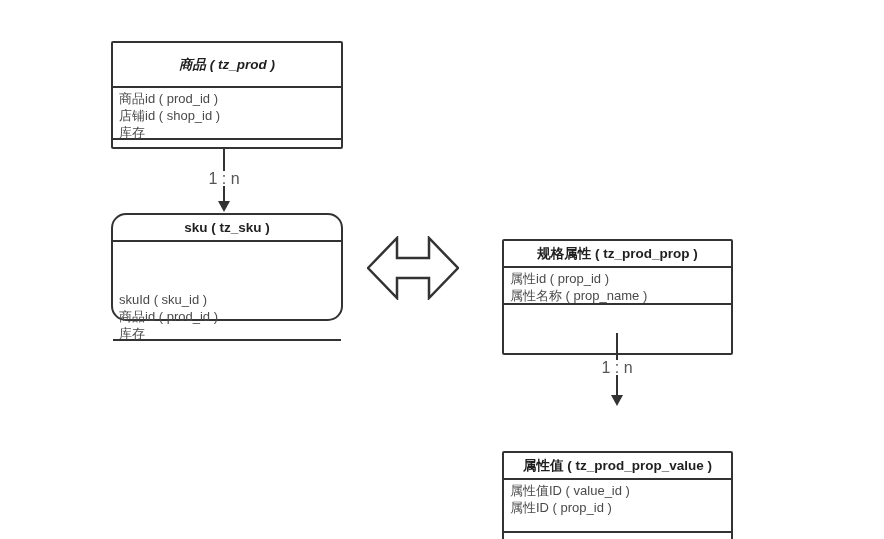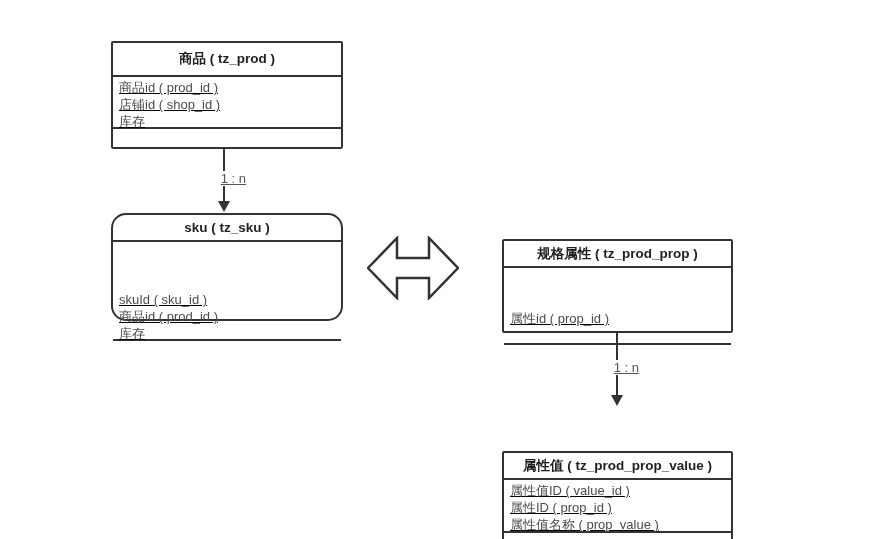--- a/index.html
+++ b/index.html
@@ -63,7 +63,7 @@
 <div class="canvas">
 
   <div class="entity" style="left:111px; top:41px; width:232px; height:108px;">
-    <div class="entity-header" style="height:34px;">商品 ( tz_prod )</div>
+    <div class="entity-header" style="height:45px;font-style:italic;">商品 ( tz_prod )</div>
     <div class="entity-body" style="height:52px;">
       <div class="entity-field">商品id ( prod_id )</div>
       <div class="entity-field">店铺id ( shop_id )</div>

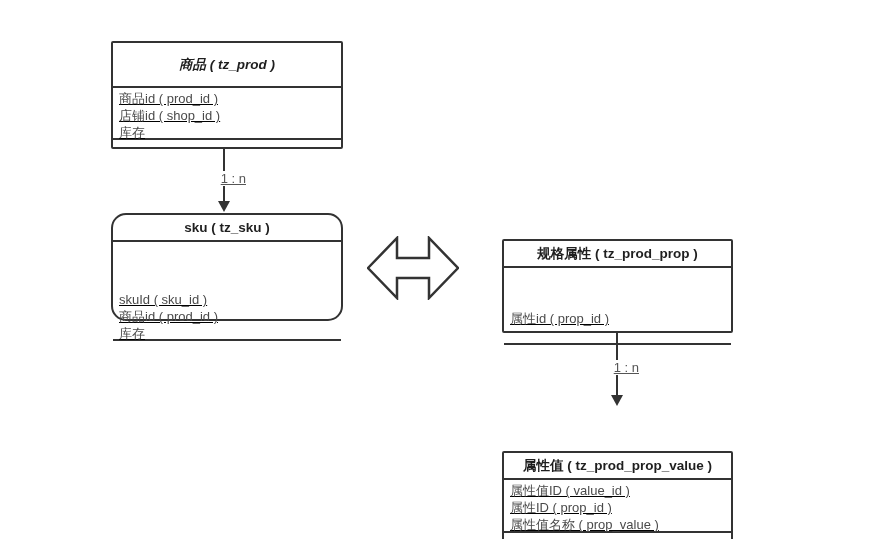--- a/index.html
+++ b/index.html
@@ -35,7 +35,6 @@
     border-bottom: 2px solid var(--border);
     padding: 2px 6px;
     flex: 0 0 auto;
-    text-decoration: underline;
   }
   .entity-field {
     font-size: 13px; line-height: 17px; color: var(--field-text);

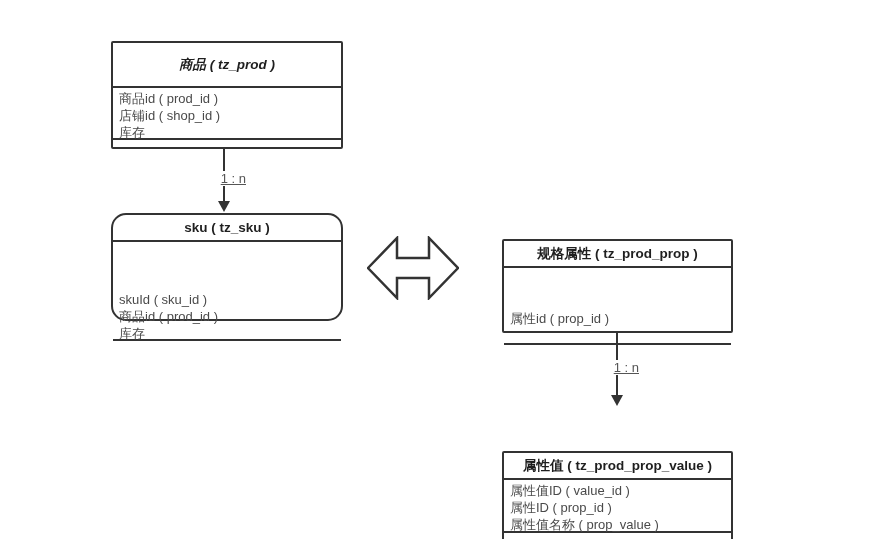--- a/index.html
+++ b/index.html
@@ -50,9 +50,9 @@
     border-top: 11px solid var(--border);
   }
   .rel-label {
-    position: absolute; width: 44px; text-align: right;
+    position: absolute; width: 44px; text-align: center;
     background: var(--background);
-    font-size: 13px; color: var(--label-text); line-height: 15px; text-decoration: underline;
+    font-size: 16px; color: var(--label-text); line-height: 15px;
   }
   .double-arrow { position: absolute; }
 </style>

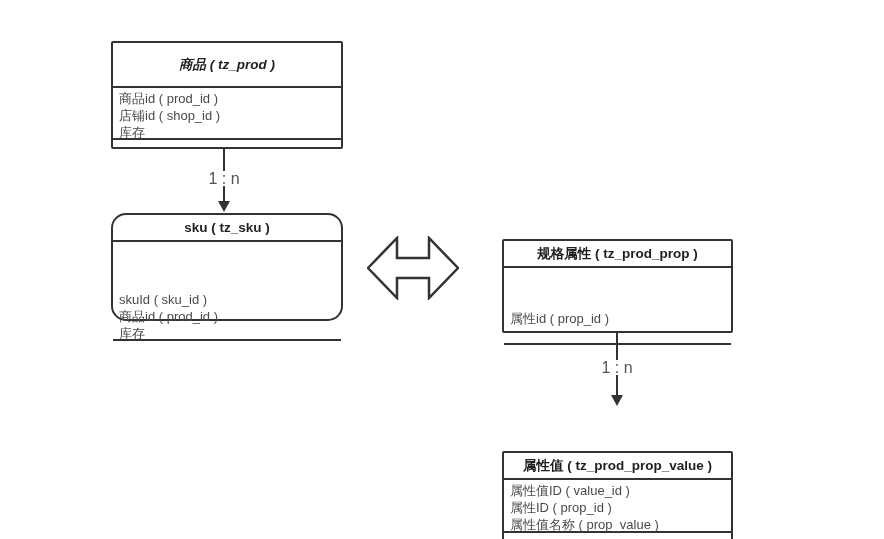--- a/index.html
+++ b/index.html
@@ -89,7 +89,7 @@
     <polygon points="1,32 30,2 30,22 62,22 62,2 91,32 62,62 62,42 30,42 30,62" fill="#ffffff" stroke="#333333" stroke-width="2.5" stroke-linejoin="miter"></polygon>
   </svg>
 
-  <div class="entity" style="left:502px; top:239px; width:231px; height:94px;gap:40px;">
+  <div class="entity" style="left:502px; top:239px; width:231px; height:116px;">
     <div class="entity-header" style="height:27px;">规格属性 ( tz_prod_prop )</div>
     <div class="entity-body" style="height:37px;">
       <div class="entity-field">属性id ( prop_id )</div>

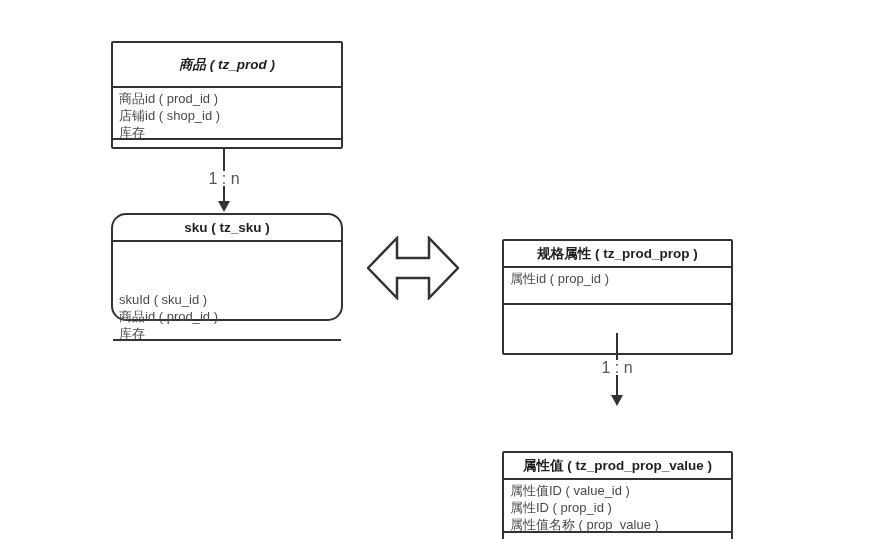--- a/index.html
+++ b/index.html
@@ -93,6 +93,7 @@
     <div class="entity-header" style="height:27px;">规格属性 ( tz_prod_prop )</div>
     <div class="entity-body" style="height:37px;">
       <div class="entity-field">属性id ( prop_id )</div>
+      <div class="entity-field">属性名称 ( prop_name )</div>
     </div>
     <div class="entity-footer"></div>
   </div>

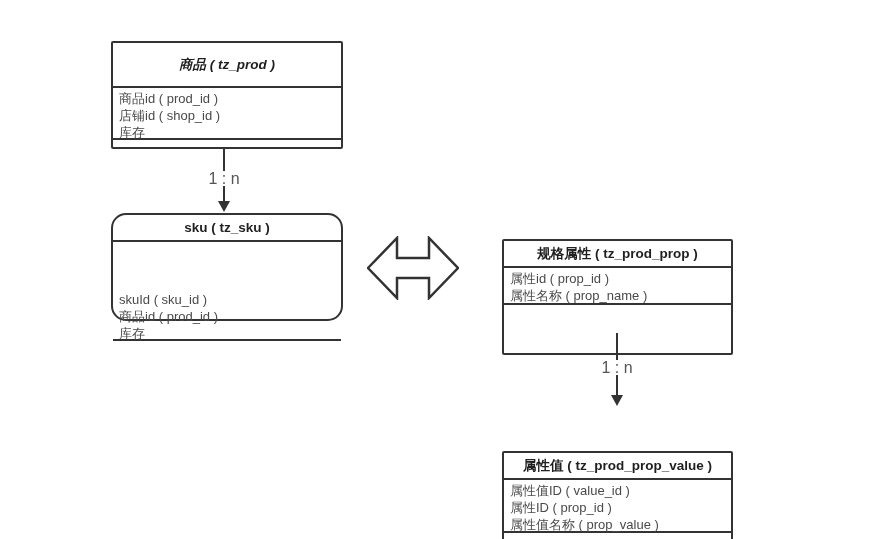--- a/index.html
+++ b/index.html
@@ -107,7 +107,6 @@
     <div class="entity-body" style="height:53px;">
       <div class="entity-field">属性值ID ( value_id )</div>
       <div class="entity-field">属性ID ( prop_id )</div>
-      <div class="entity-field">属性值名称 ( prop_value )</div>
     </div>
     <div class="entity-footer"></div>
   </div>

